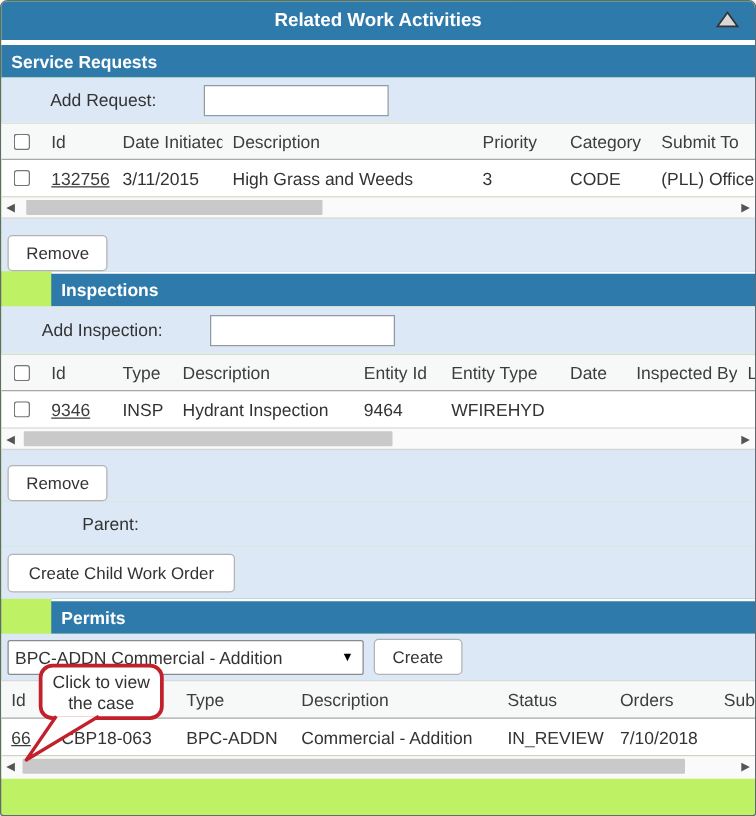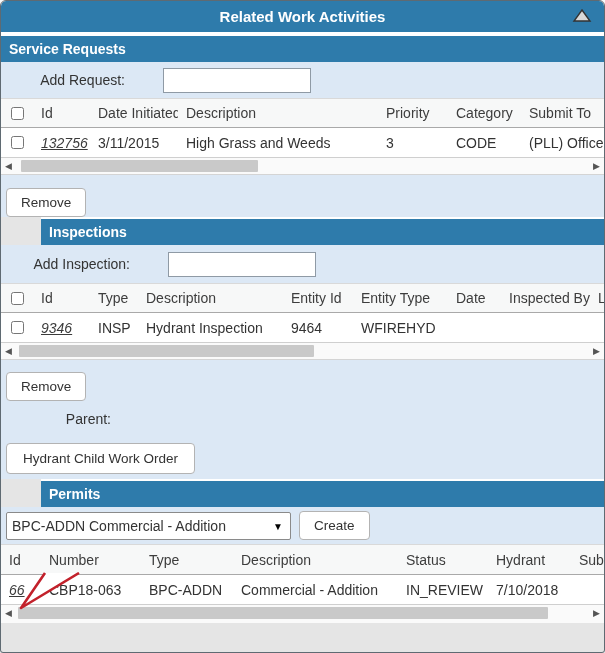--- a/index.html
+++ b/index.html
@@ -7,7 +7,7 @@
   .panel{
     position:relative; width:605px; height:653px; margin:0 auto;
     border:1px solid #5f6a72; border-radius:6px 6px 3px 3px;
-    background:#e5e5e5; overflow:hidden; box-shadow:0 1px 3px rgba(0,0,0,.25);
+    background:#bef264; overflow:hidden; box-shadow:0 1px 3px rgba(0,0,0,.25);
   }
   
   .titlebar{

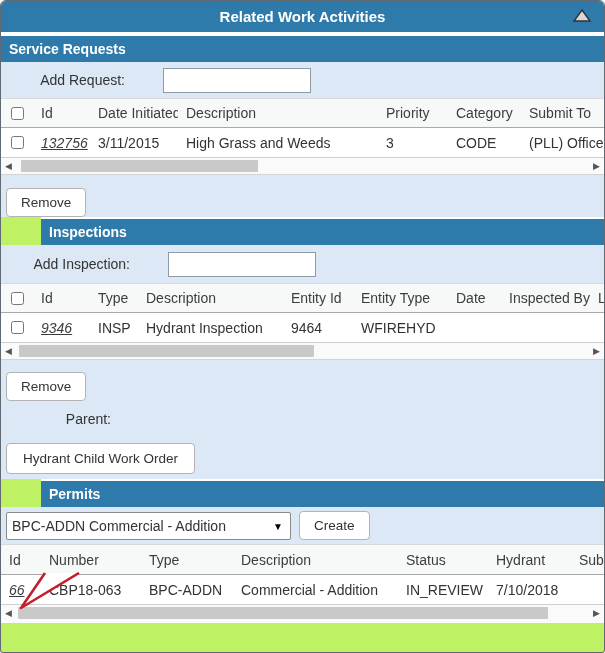--- a/index.html
+++ b/index.html
@@ -46,7 +46,7 @@
   .cell{ padding-left:8px; font-size:14px; overflow:hidden; }
   .cb-cell{ display:flex; justify-content:center; padding:0; }
   .cbox{ width:13px; height:13px; accent-color:#bbb; }
-  .lnk{ color:#3b3b3b; text-decoration:underline; cursor:pointer;font-style:italic; }
+  .lnk{ color:#3b3b3b; text-decoration:underline; cursor:pointer; }
   .grid-sr{ grid-template-columns:32px 57px 88px 200px 70px 73px 1fr; }
   .grid-in{ grid-template-columns:32px 57px 48px 145px 70px 95px 53px 89px 1fr; }
   .grid-pm{ grid-template-columns:40px 100px 92px 165px 90px 83px 1fr; }

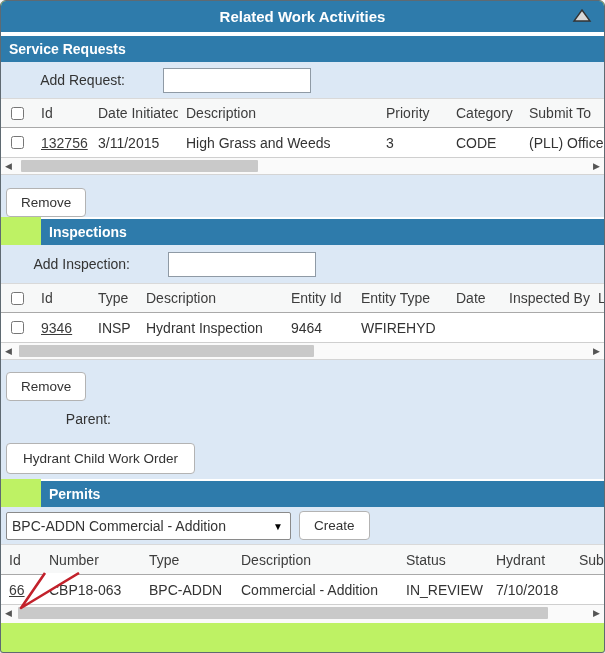--- a/index.html
+++ b/index.html
@@ -181,7 +181,7 @@
     <span class="parent-label">Parent:</span>
   </div>
   <div class="blue-row wo-btn-row">
-    <button class="btn" style="padding:7px 16px;">Hydrant Child Work Order</button>
+    <button class="btn" style="padding:7px 16px;">Create Child Work Order</button>
   </div>
 
   <div class="sec-head sep">

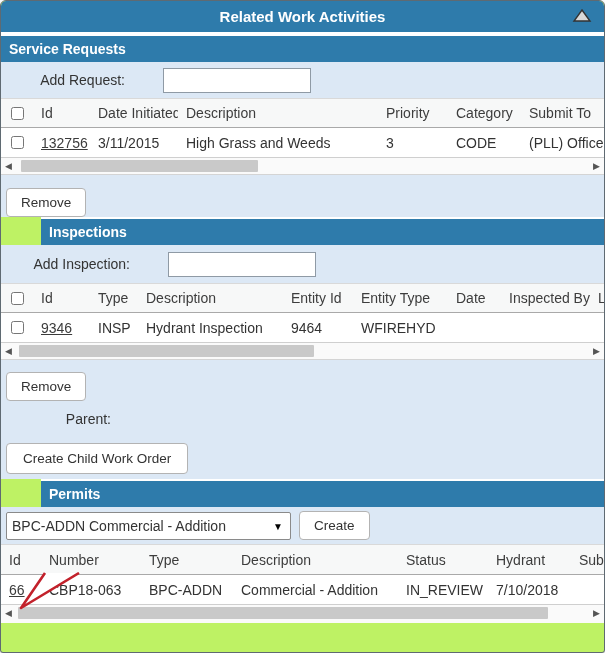--- a/index.html
+++ b/index.html
@@ -220,6 +220,10 @@
     <span class="hs-arrow hs-right">▶</span>
   </div>
 
+  <div class="callout">
+    <span>Click to view</span>
+    <span>the case</span>
+  </div>
   <svg class="callout-tail" width="80" height="40">
     <path d="M34,1 L10,36 L68,1" fill="#ffffff" stroke="#c2212b" stroke-width="2.6" stroke-linejoin="round"></path>
   </svg>

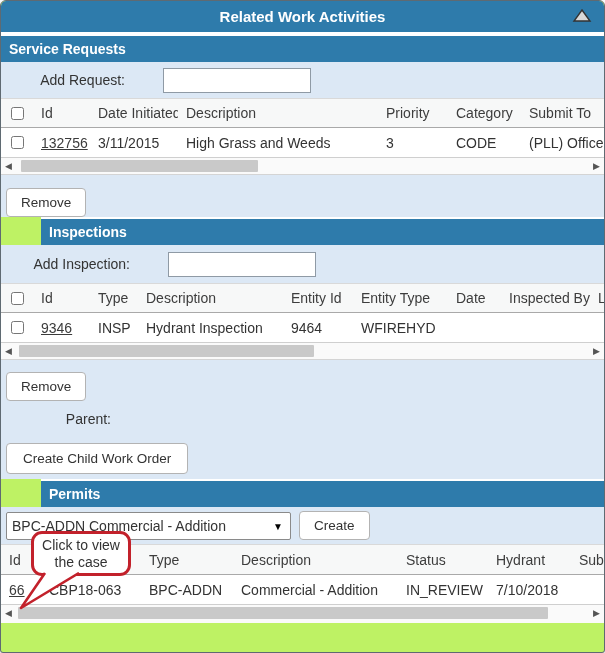--- a/index.html
+++ b/index.html
@@ -201,7 +201,7 @@
       <span class="cell">Type</span>
       <span class="cell">Description</span>
       <span class="cell">Status</span>
-      <span class="cell">Hydrant</span>
+      <span class="cell">Orders</span>
       <span class="cell">Sub</span>
     </div>
     <div class="trow tdata grid-pm">

